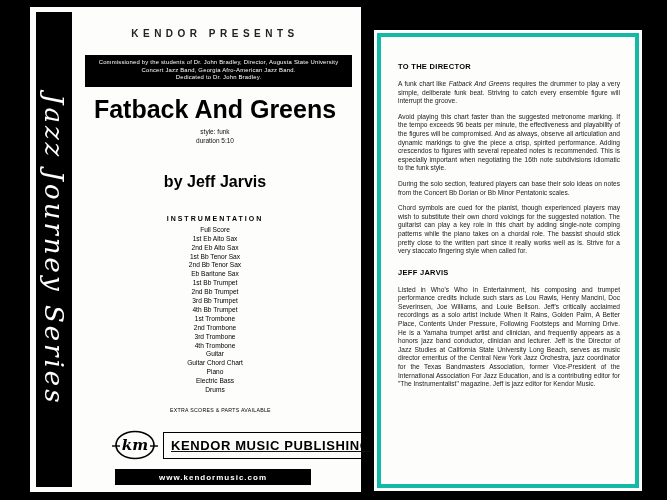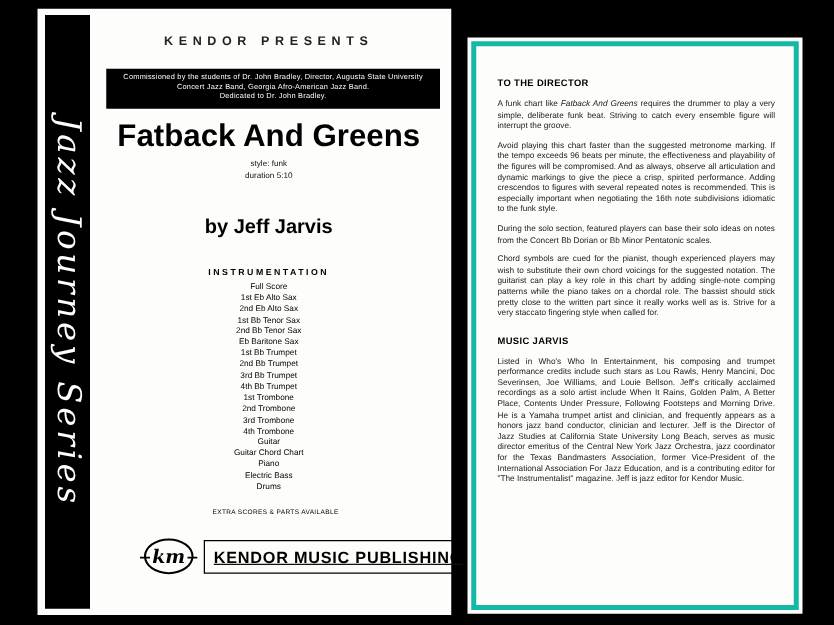--- a/index.html
+++ b/index.html
@@ -162,7 +162,7 @@
 
       <p class="body-para">Chord symbols are cued for the pianist, though experienced players may wish to substitute their own chord voicings for the suggested notation. The guitarist can play a key role in this chart by adding single-note comping patterns while the piano takes on a chordal role. The bassist should stick pretty close to the written part since it really works well as is. Strive for a very staccato fingering style when called for.</p>
 
-      <div class="bio-heading">MUSIC JARVIS</div>
+      <div class="bio-heading">JEFF JARVIS</div>
 
       <p class="body-para">Listed in Who's Who In Entertainment, his composing and trumpet performance credits include such stars as Lou Rawls, Henry Mancini, Doc Severinsen, Joe Williams, and Louie Bellson. Jeff's critically acclaimed recordings as a solo artist include When It Rains, Golden Palm, A Better Place, Contents Under Pressure, Following Footsteps and Morning Drive. He is a Yamaha trumpet artist and clinician, and frequently appears as a honors jazz band conductor, clinician and lecturer. Jeff is the Director of Jazz Studies at California State University Long Beach, serves as music director emeritus of the Central New York Jazz Orchestra, jazz coordinator for the Texas Bandmasters Association, former Vice-President of the International Association For Jazz Education, and is a contributing editor for "The Instrumentalist" magazine. Jeff is jazz editor for Kendor Music.</p>
 

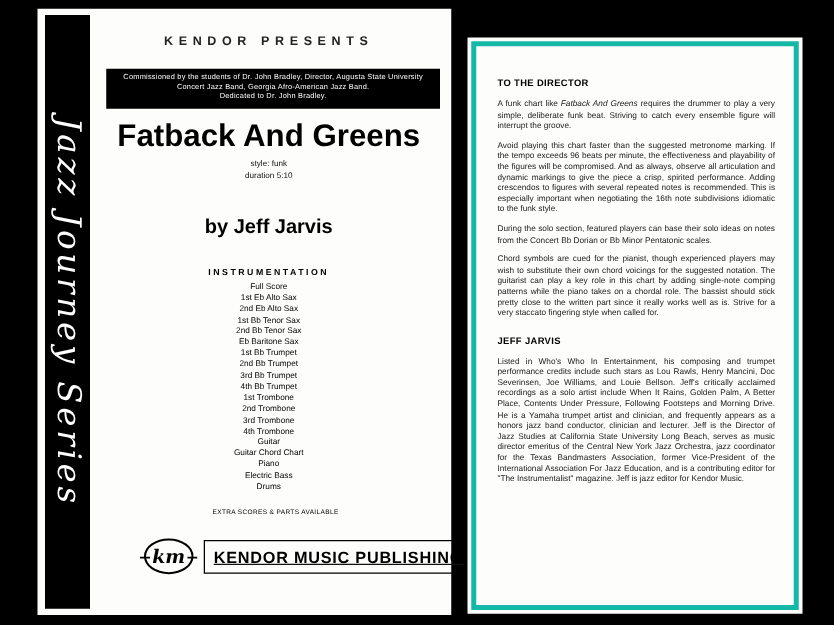--- a/index.html
+++ b/index.html
@@ -146,6 +146,9 @@
         <div class="publisher-box">KENDOR MUSIC PUBLISHING</div>
       </div>
 
+      <div class="website-bar">
+        <span>www.kendormusic.com</span>
+      </div>
     </div>
   </div>
 

